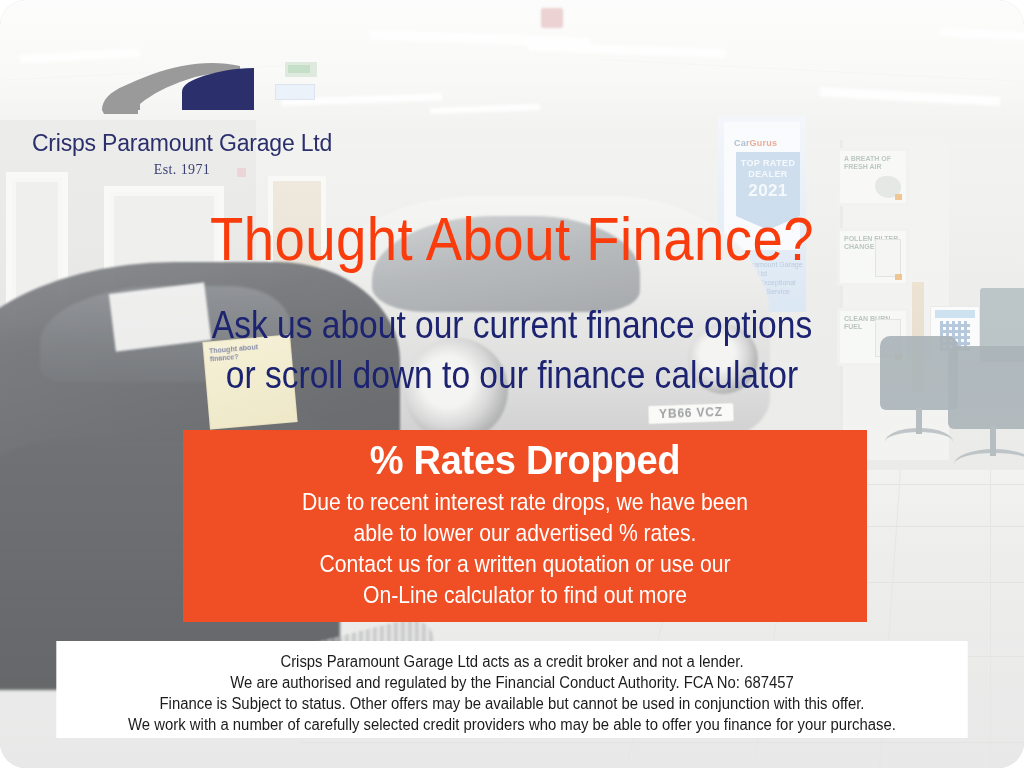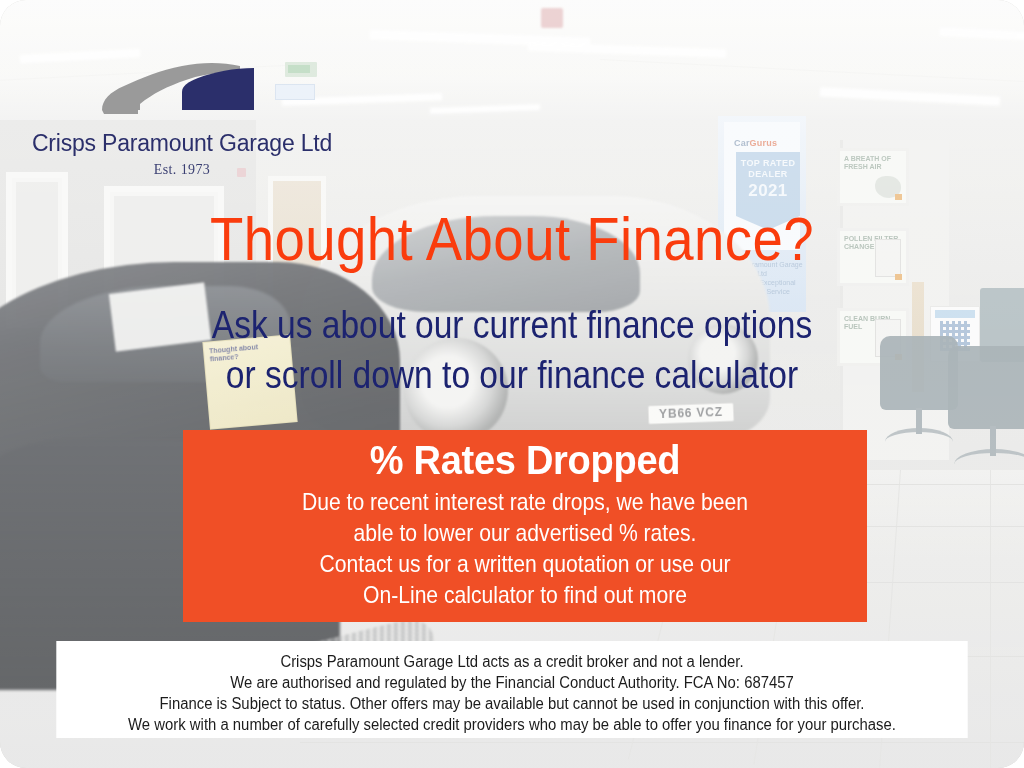--- a/index.html
+++ b/index.html
@@ -609,7 +609,7 @@
         </svg>
       </div>
       <div class="logo-name">Crisps Paramount Garage Ltd</div>
-      <div class="logo-est">Est. 1973</div>
+      <div class="logo-est">Est. 1971</div>
     </div>
 
     <div class="headline">Thought About Finance?</div>

